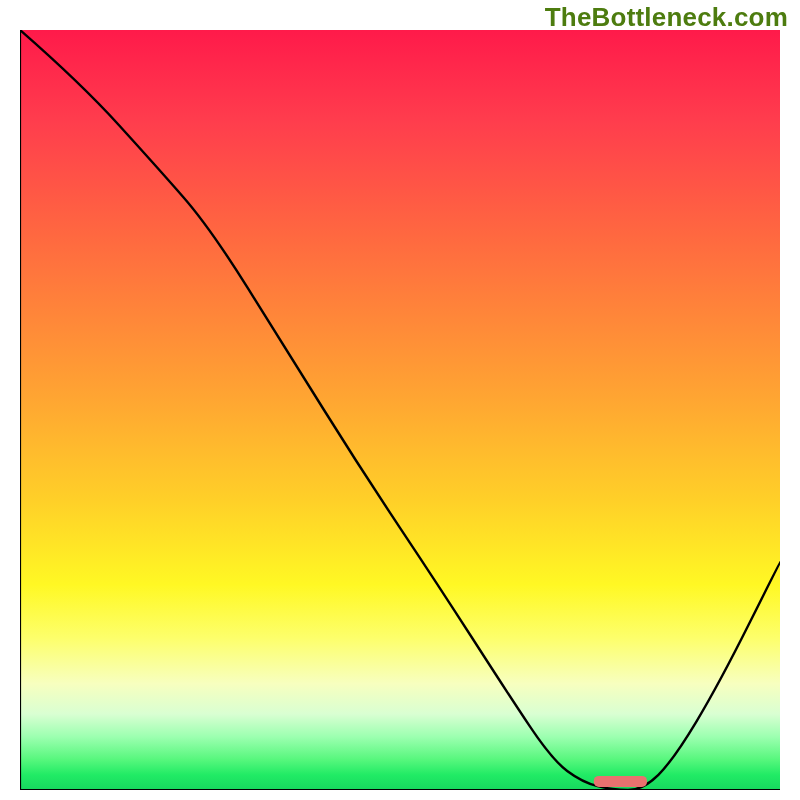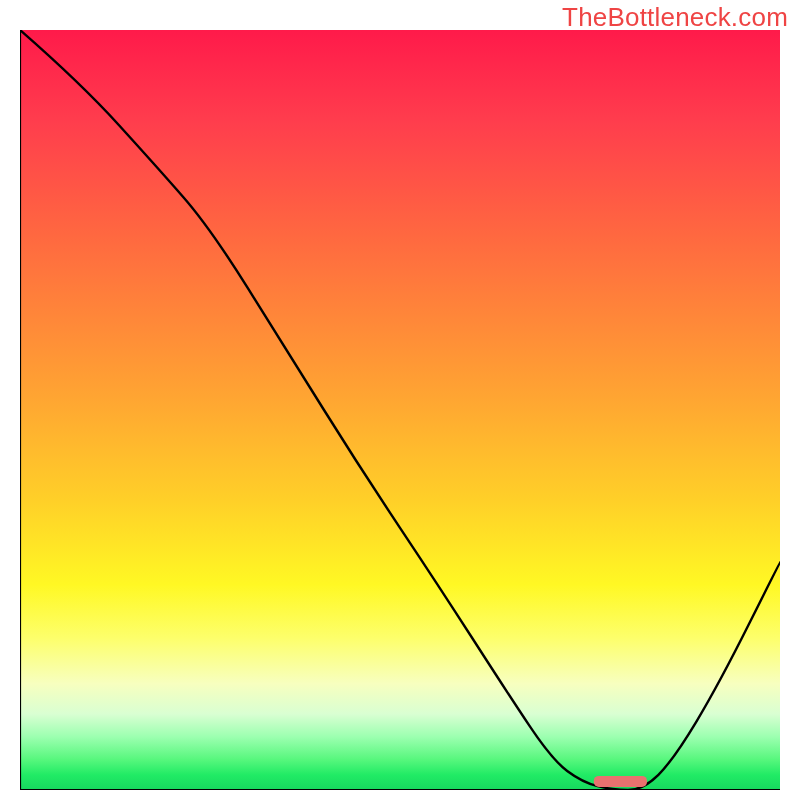--- a/index.html
+++ b/index.html
@@ -21,8 +21,8 @@
     top: 2px;
     right: 12px;
     font-size: 26px;
-    font-weight: 400;
-    color: #ef4444;
+    font-weight: 700;
+    color: #4d7c0f;
     letter-spacing: 0.2px;
   }
   .plot {

